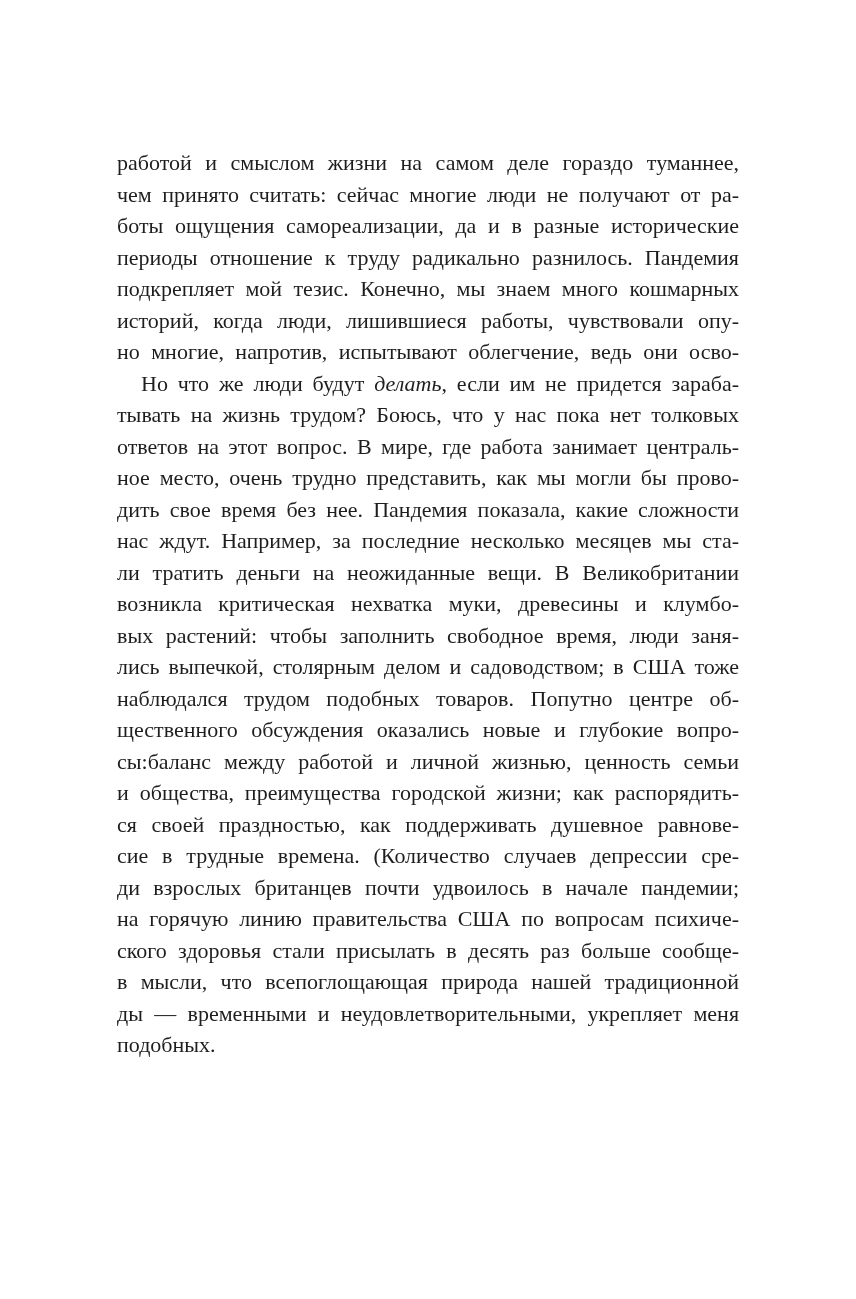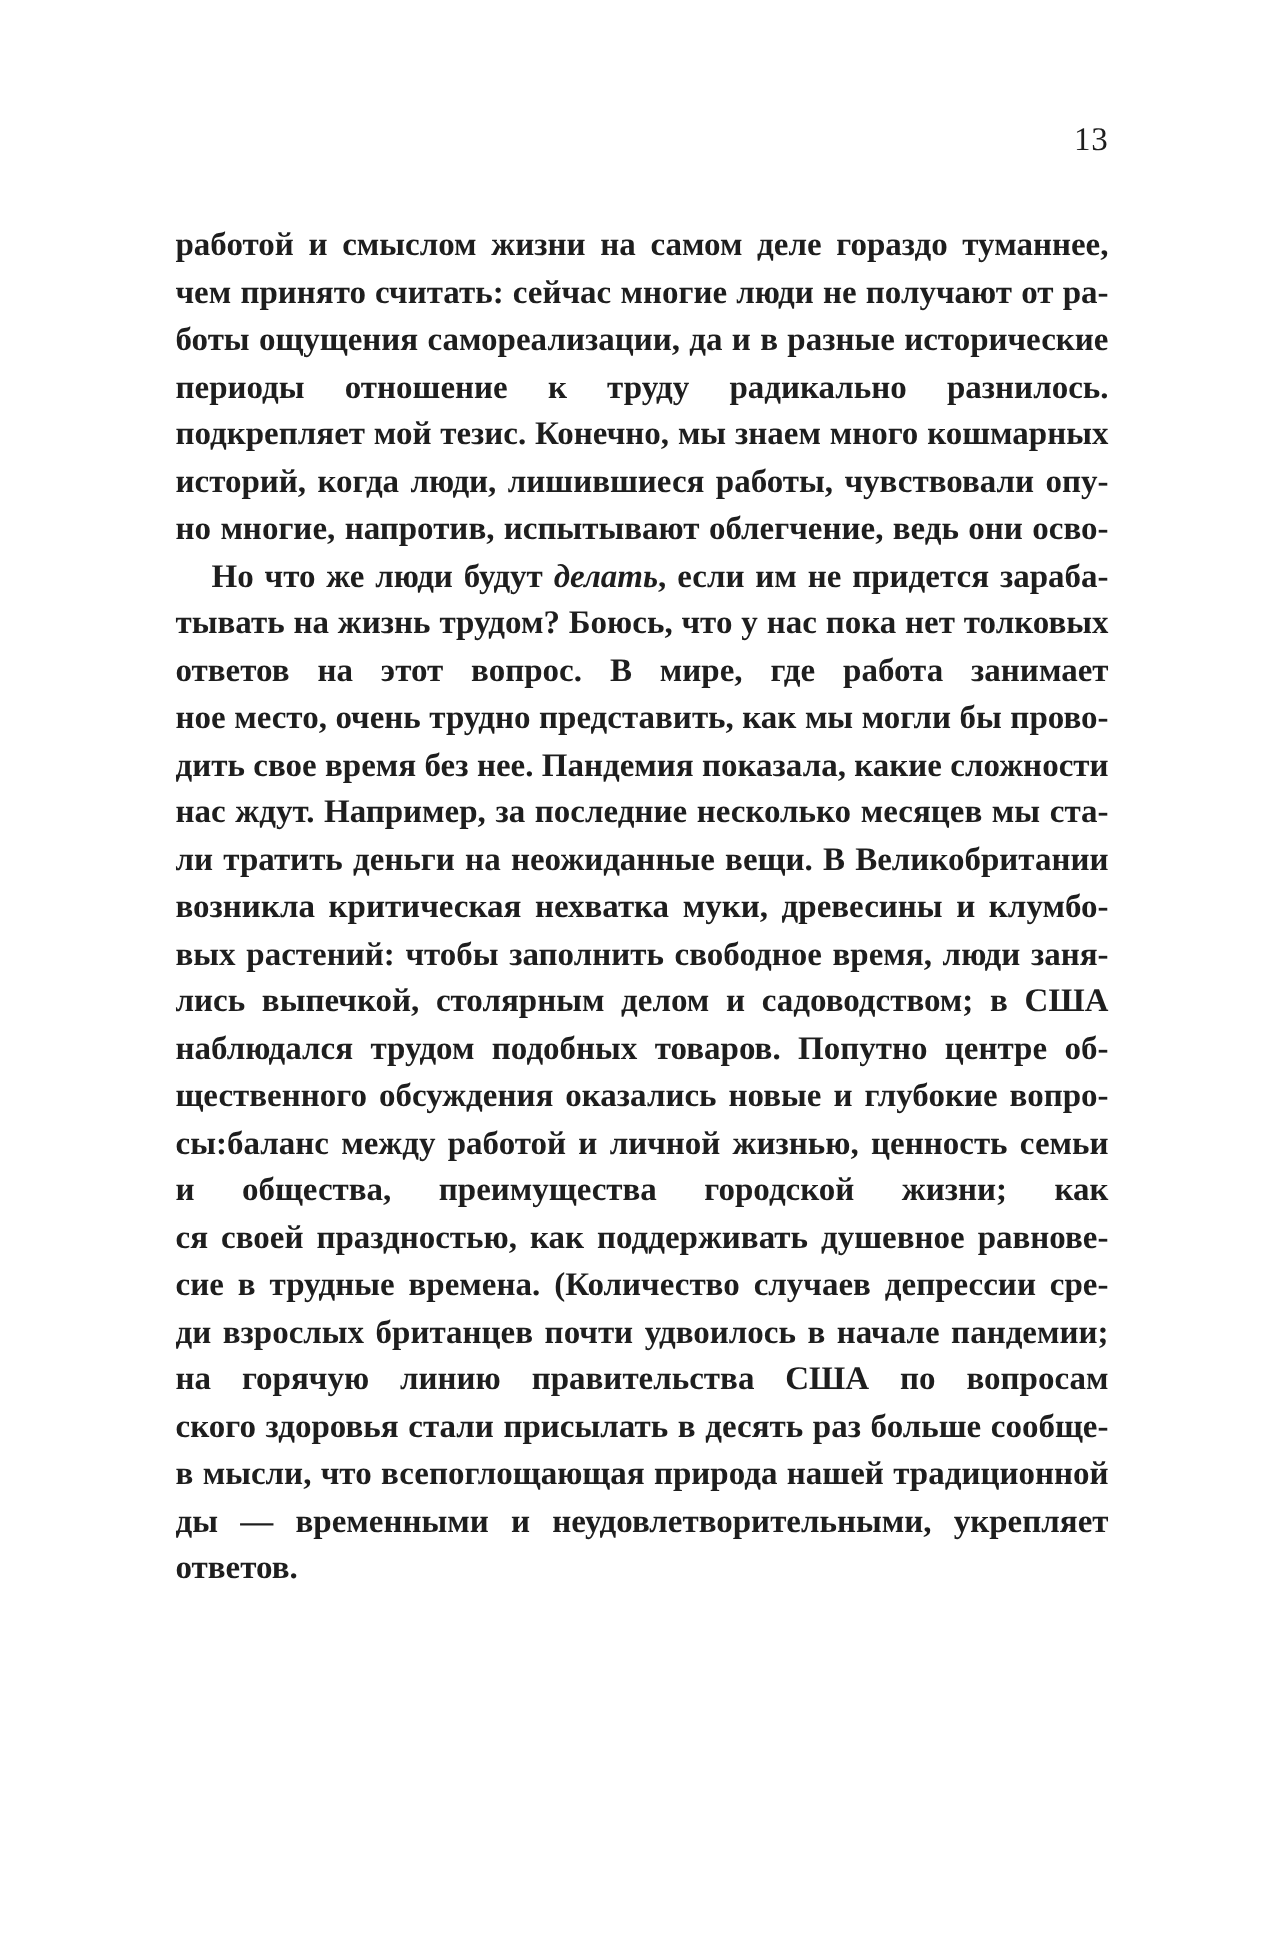--- a/index.html
+++ b/index.html
@@ -64,7 +64,6 @@
 <body>
 
 <div class="book-page">
-  <div class="page-number">13</div>
   <div class="text-body">
       <div class="line">работой и смыслом жизни на самом деле гораздо туманнее,</div>
       <div class="line">чем принято считать: сейчас многие люди не получают от ра-</div>

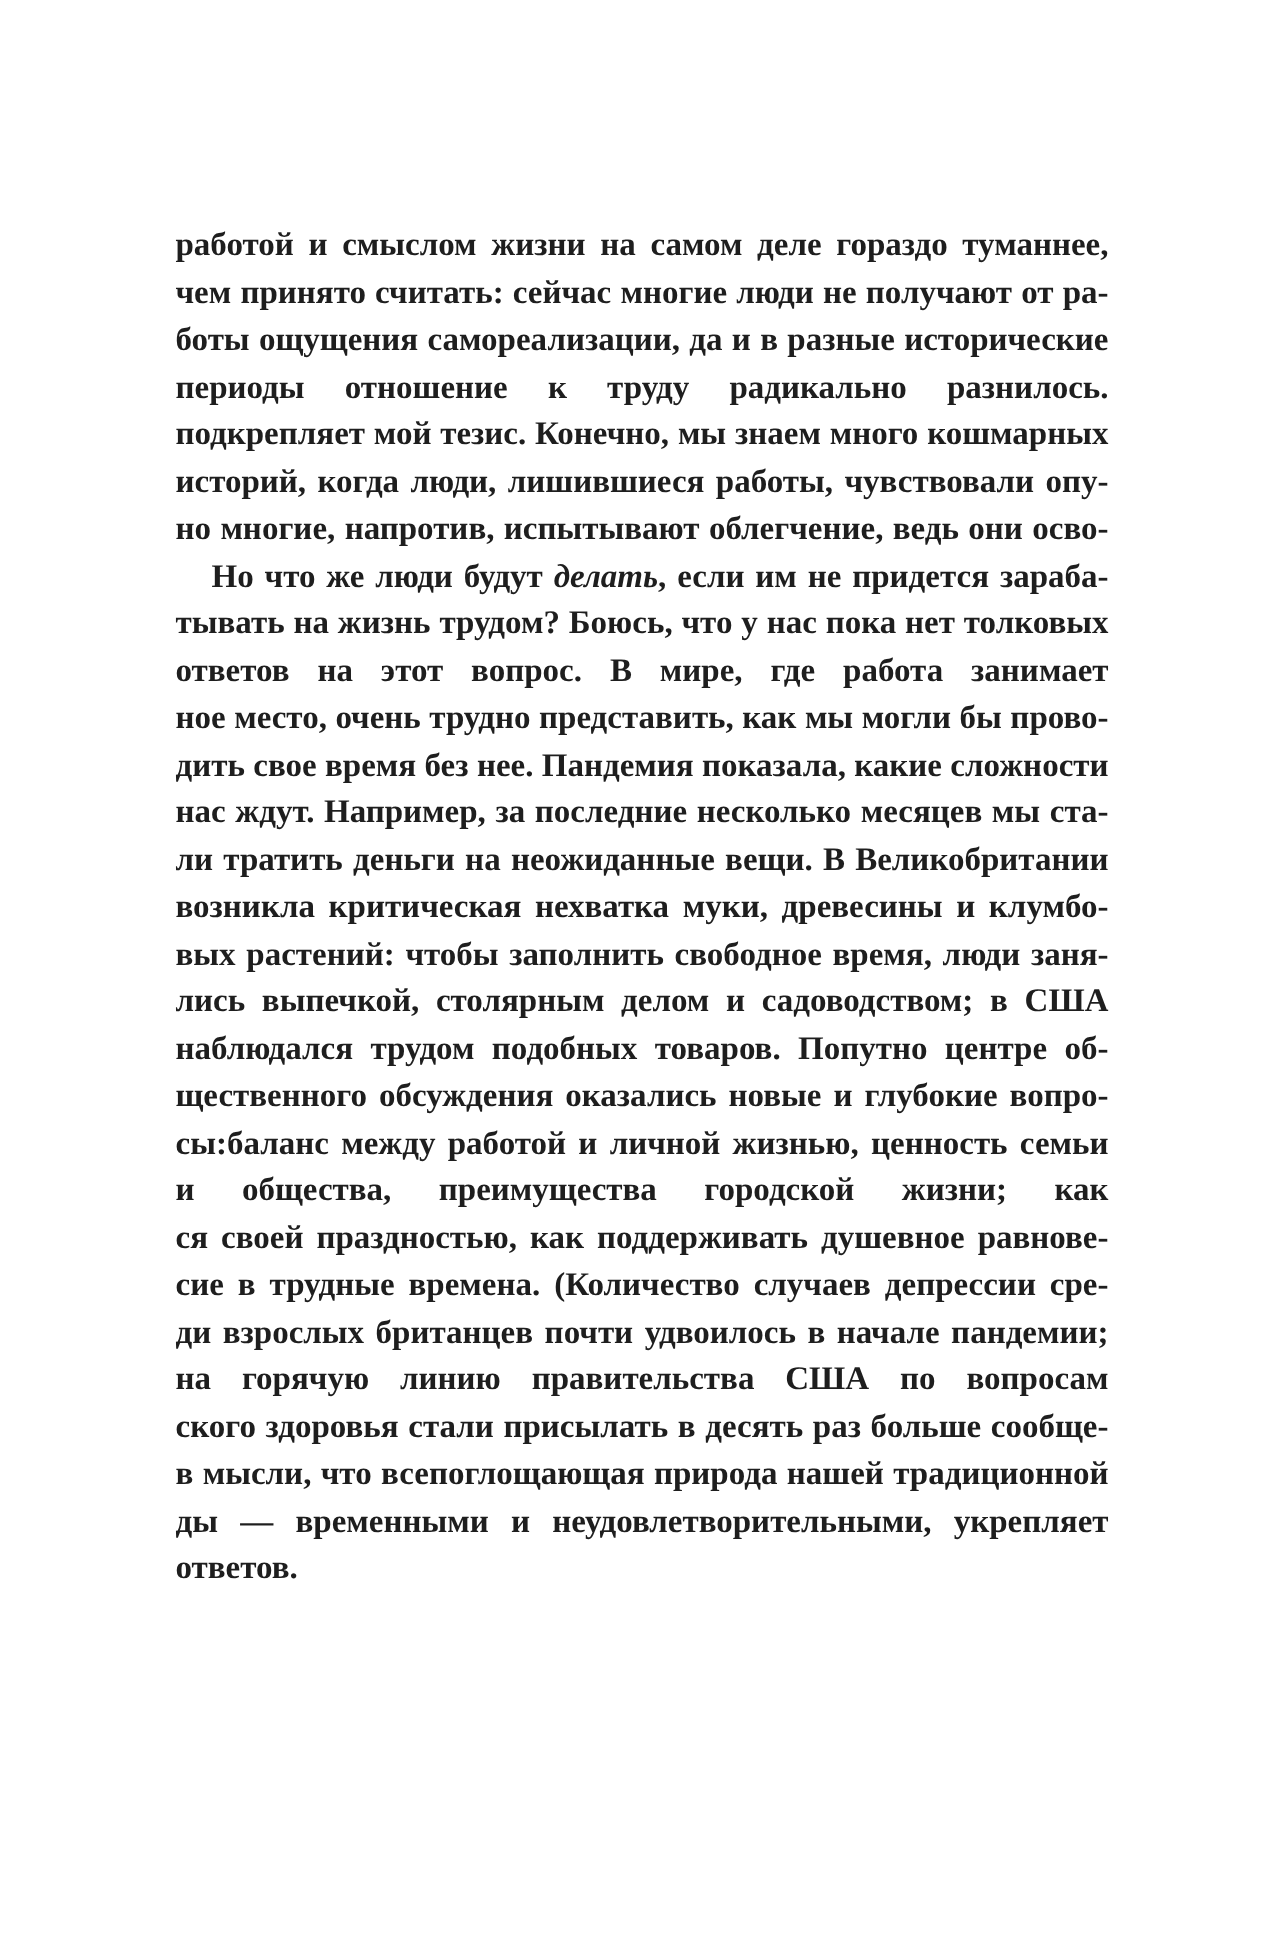--- a/index.html
+++ b/index.html
@@ -48,7 +48,6 @@
     text-justify: inter-word;
     overflow: hidden;
     white-space: normal;
-    font-weight: bold;
   }
   .line.para-end {
     text-align-last: left;

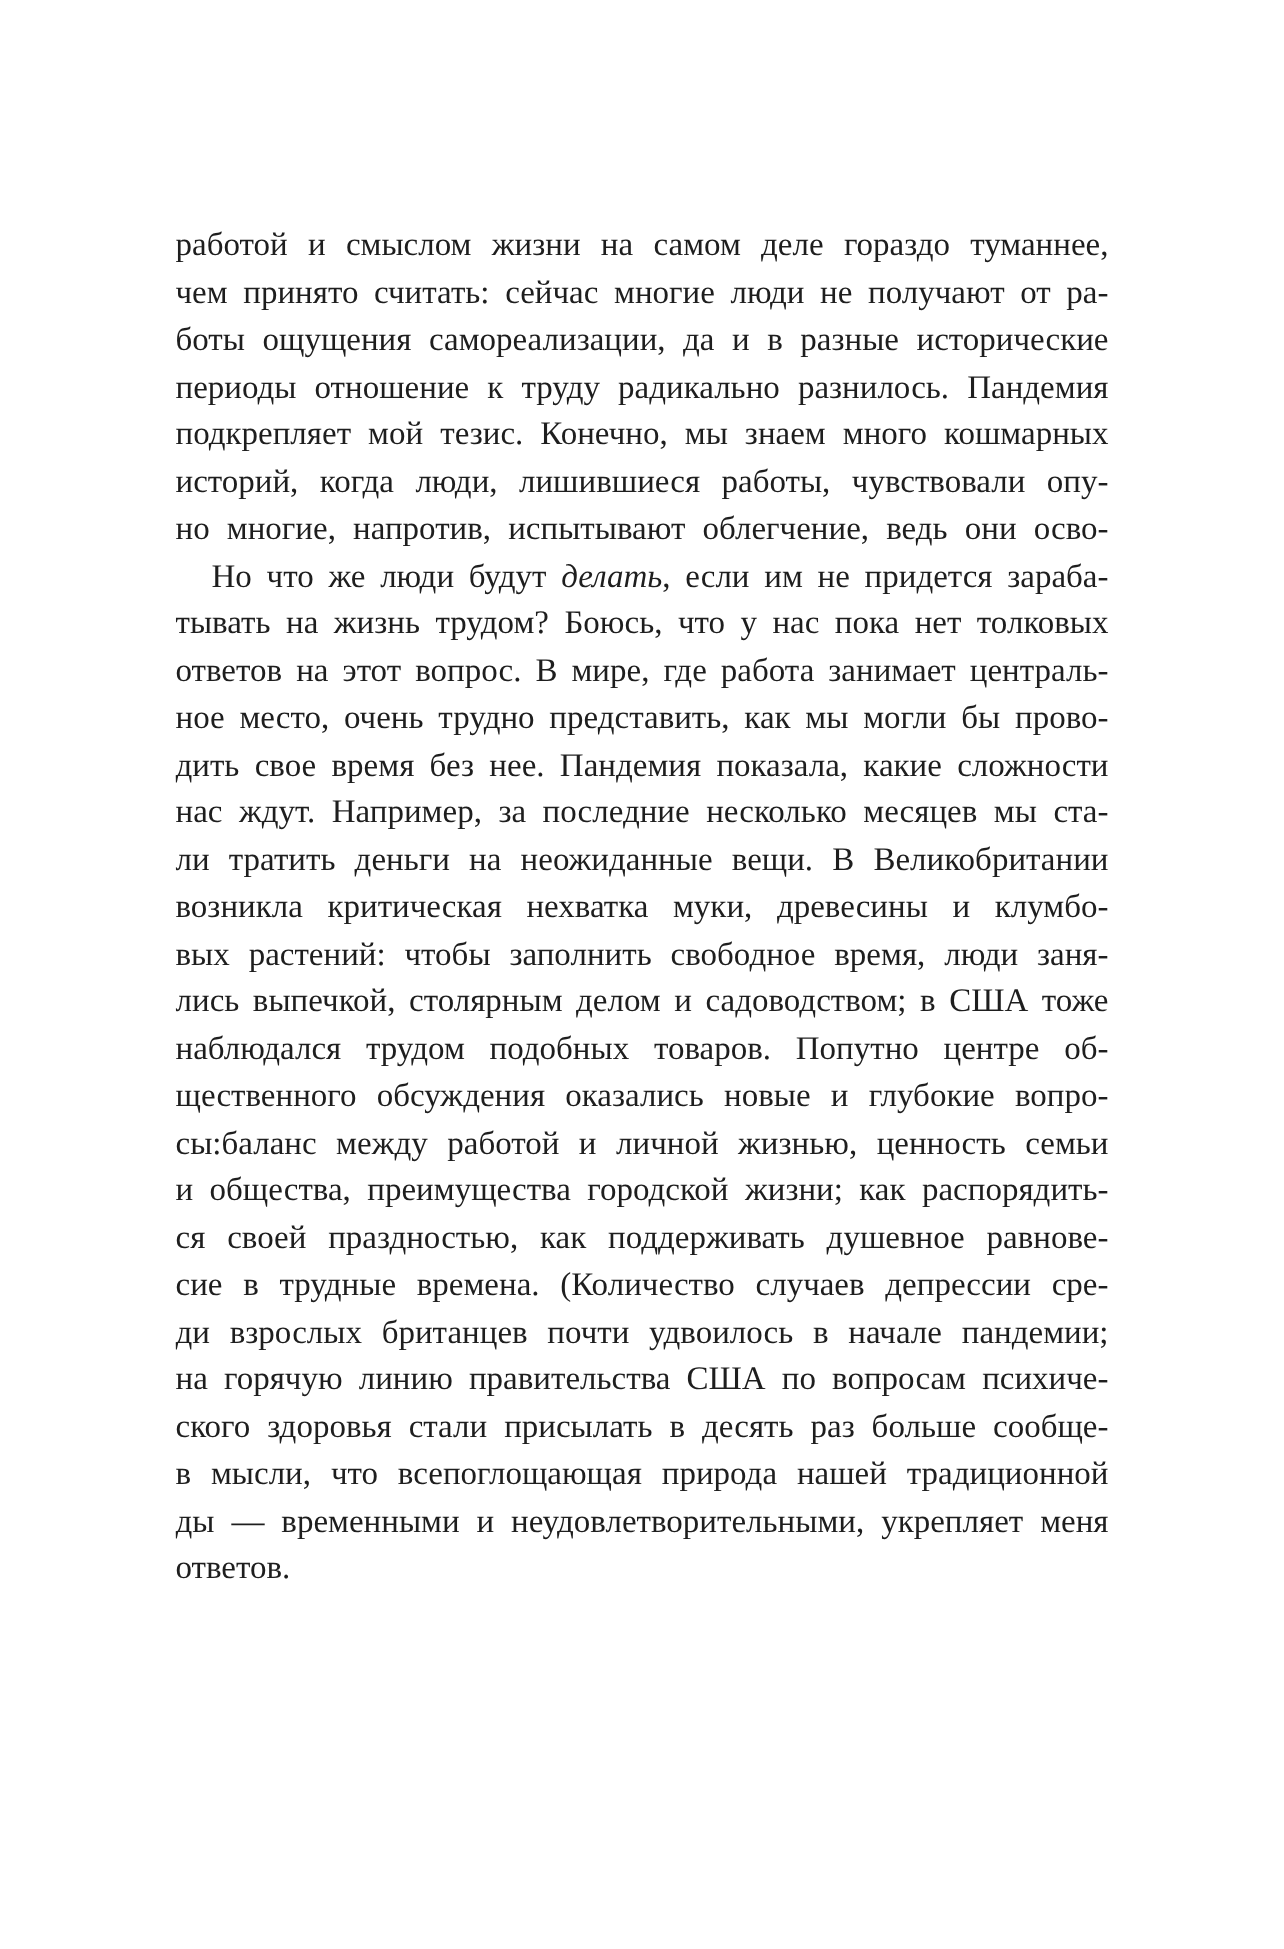--- a/index.html
+++ b/index.html
@@ -92,7 +92,7 @@
       <div class="line">ского здоровья стали присылать в десять раз больше сообще-</div>
       <div class="line">в мысли, что всепоглощающая природа нашей традиционной</div>
       <div class="line">ды — временными и неудовлетворительными, укрепляет меня</div>
-      <div class="line para-end">ответов.</div>
+      <div class="line para-end">подобных.</div>
     </div>
 </div>
 

